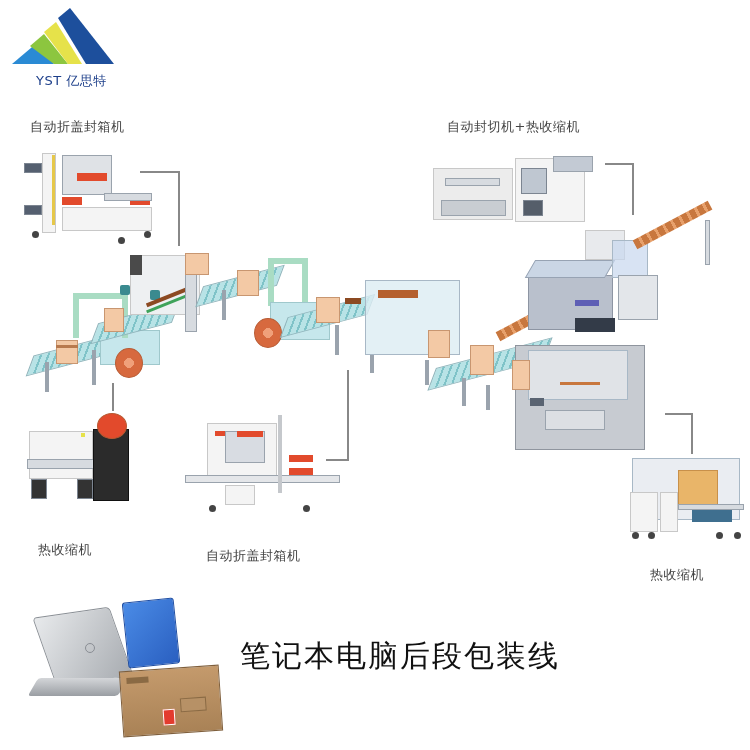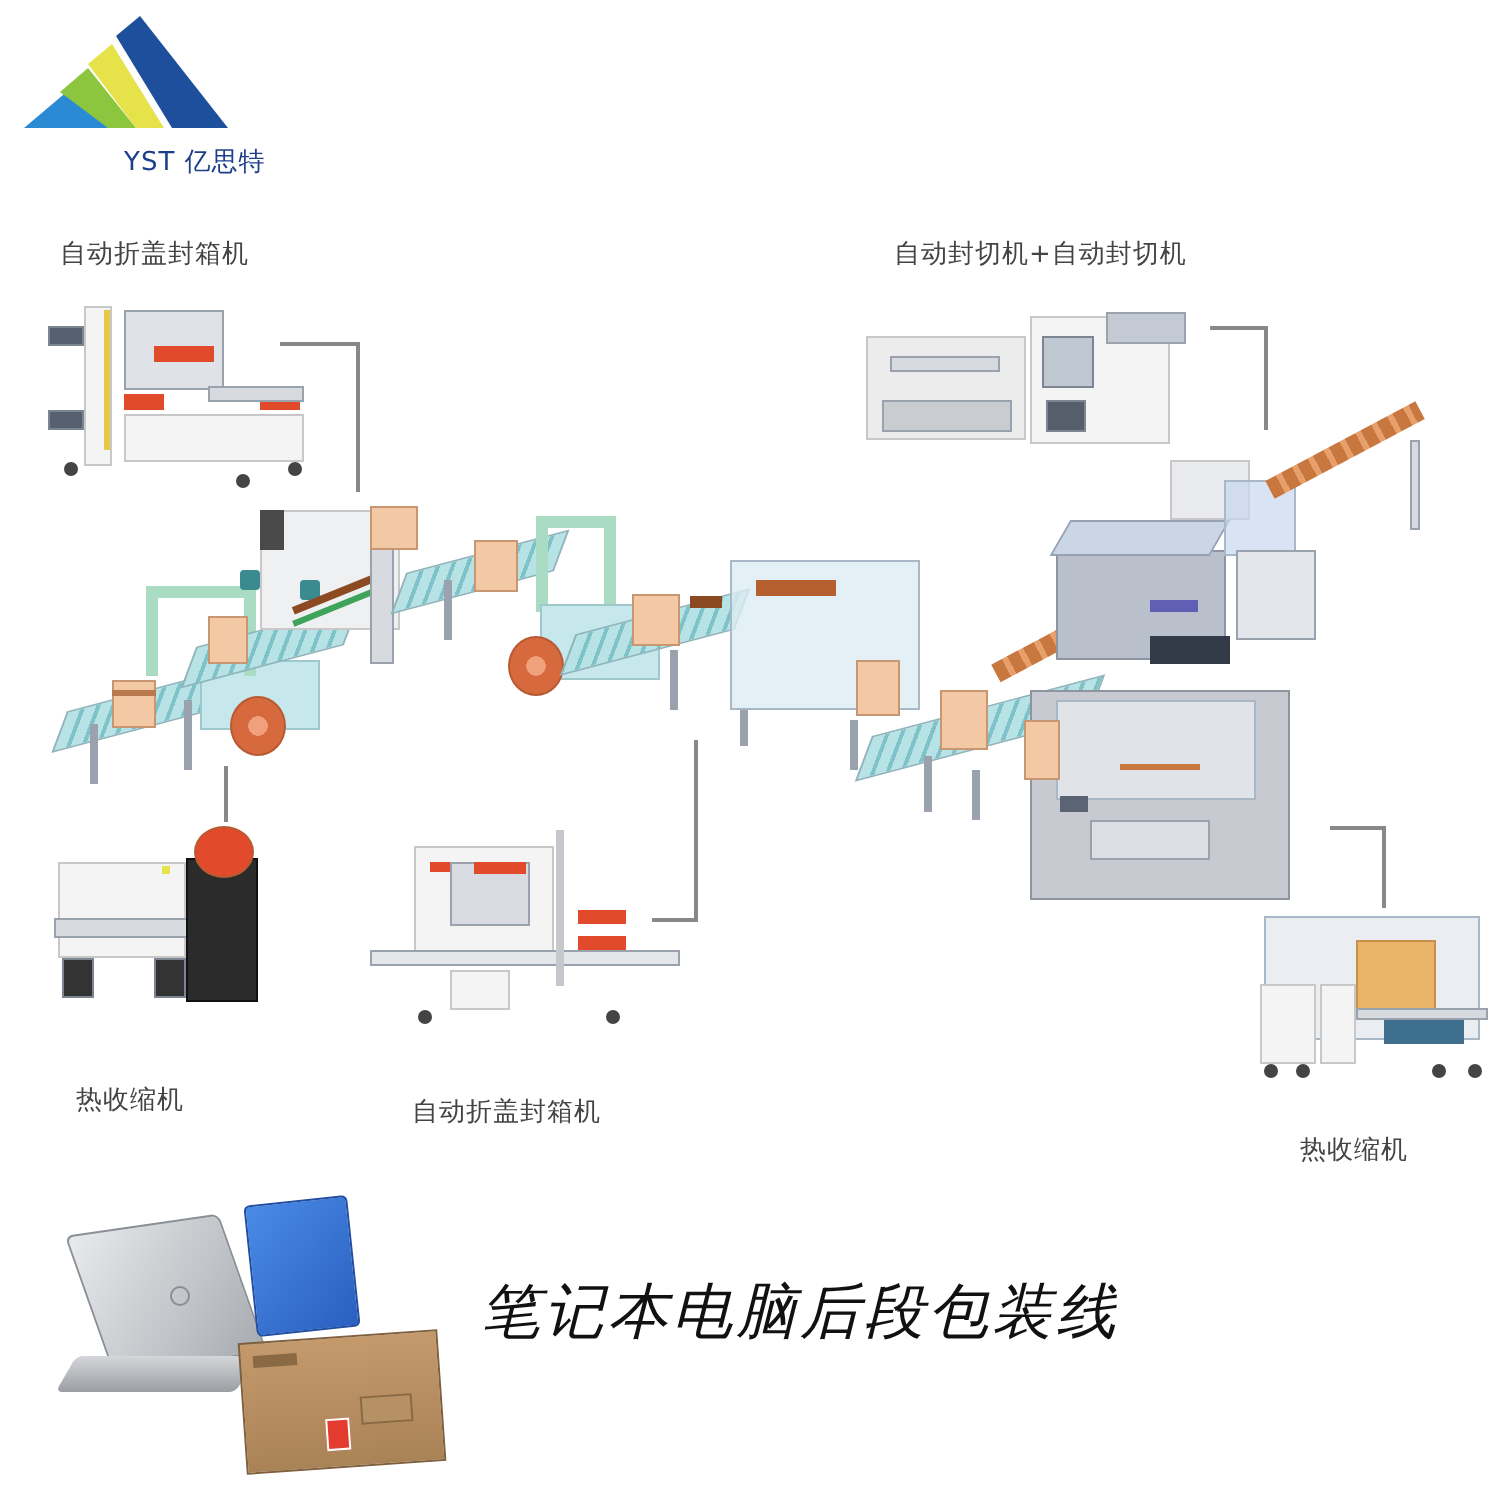--- a/index.html
+++ b/index.html
@@ -9,7 +9,7 @@
 
   
   .logo { left: 8px; top: 6px; width: 110px; height: 84px; }
-  .logo-text { position: absolute; left: 28px; top: 66px; font-size: 13px; color: #1d3f8a; letter-spacing: 0.5px; white-space: nowrap; margin-left: 26px; }
+  .logo-text { position: absolute; left: 28px; top: 66px; font-size: 13px; color: #1d3f8a; letter-spacing: 0.5px; white-space: nowrap; }
 
   
   .machine-label { position: absolute; font-size: 13px; color: #444; white-space: nowrap; letter-spacing: 0.5px; }

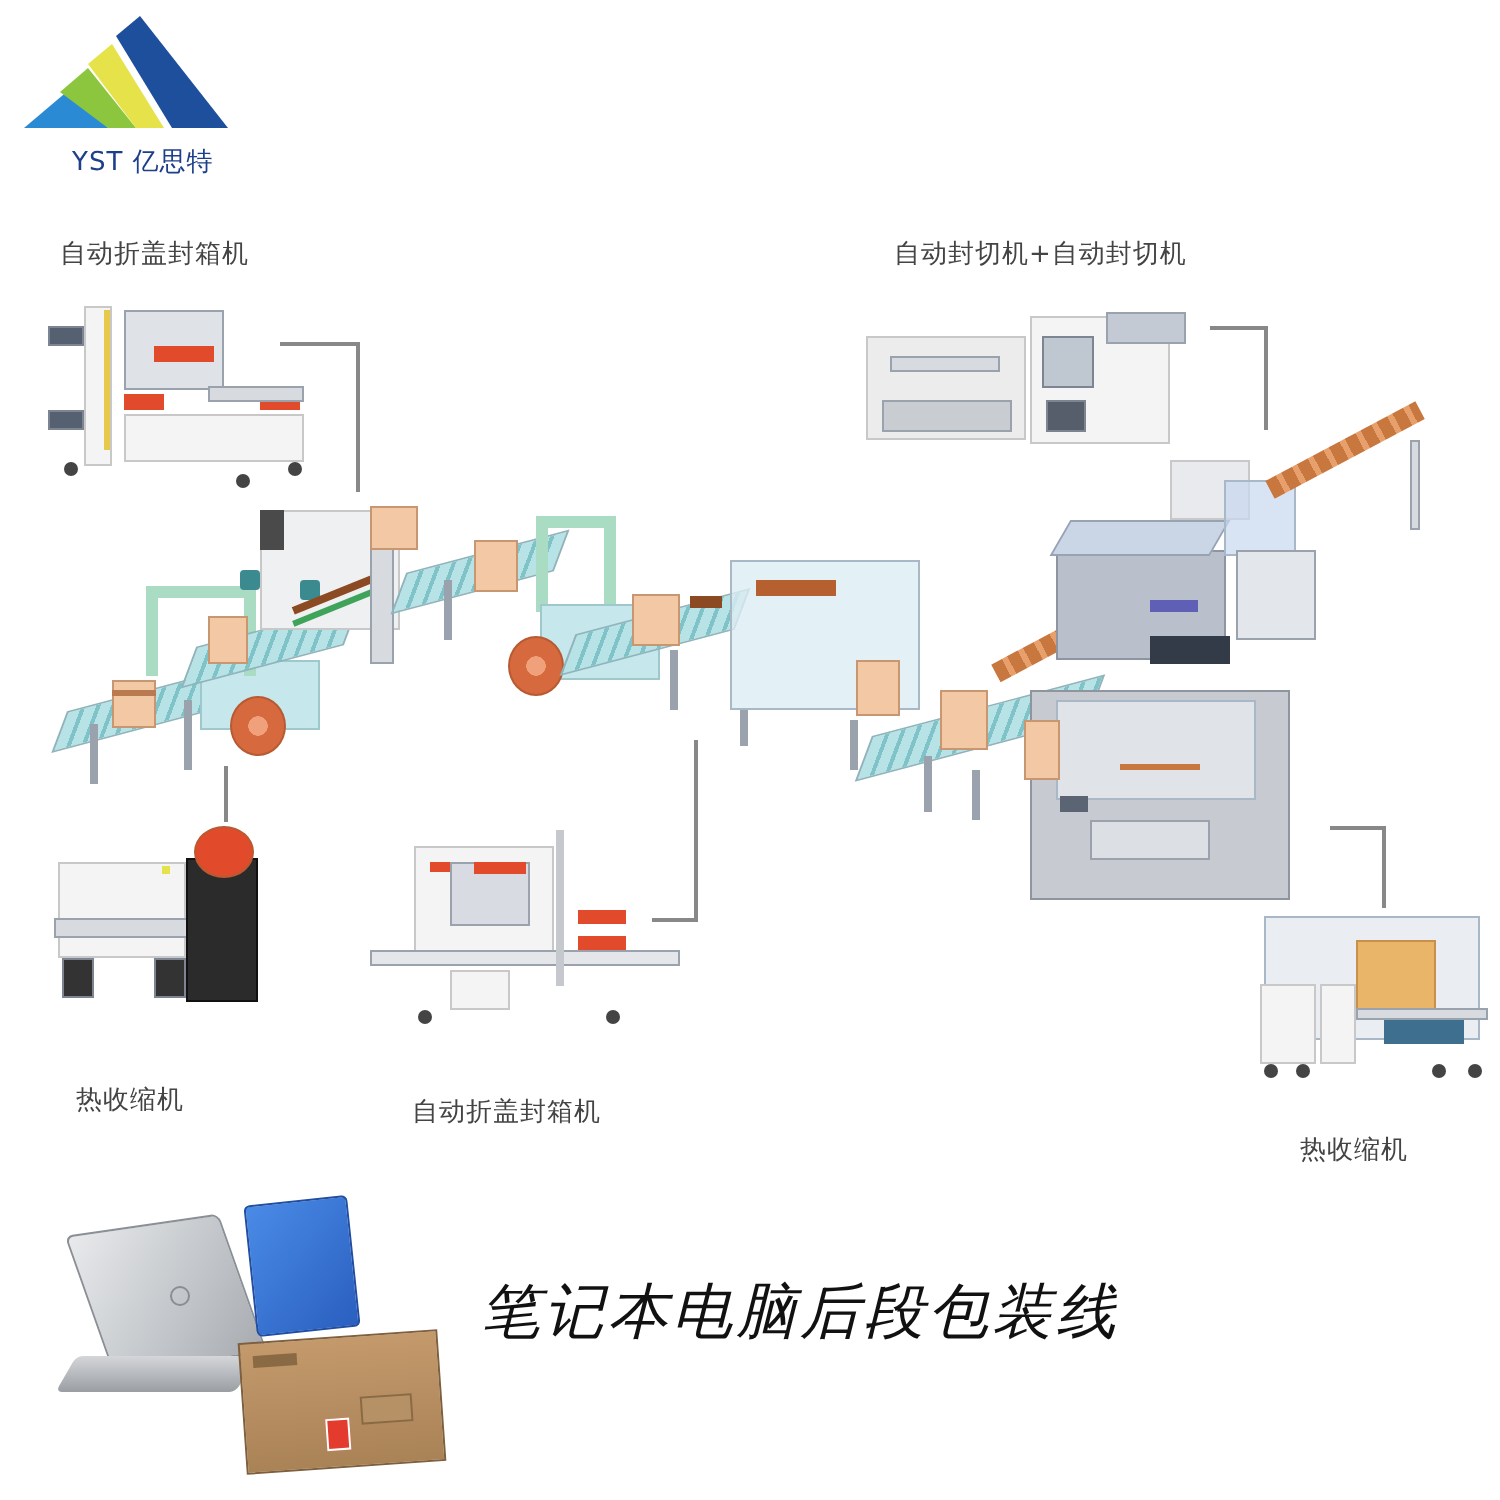--- a/index.html
+++ b/index.html
@@ -47,7 +47,7 @@
 </div>
 
 <div class="machine-label" style="left:30px; top:118px;">自动折盖封箱机</div>
-<div class="machine-label" style="left:447px; top:118px;">自动封切机+自动封切机</div>
+<div class="machine-label" style="left:447px; top:118px;">自动封切机+热收缩机</div>
 <div class="machine-label" style="left:38px; top:541px;">热收缩机</div>
 <div class="machine-label" style="left:206px; top:547px;">自动折盖封箱机</div>
 <div class="machine-label" style="left:650px; top:566px;">热收缩机</div>

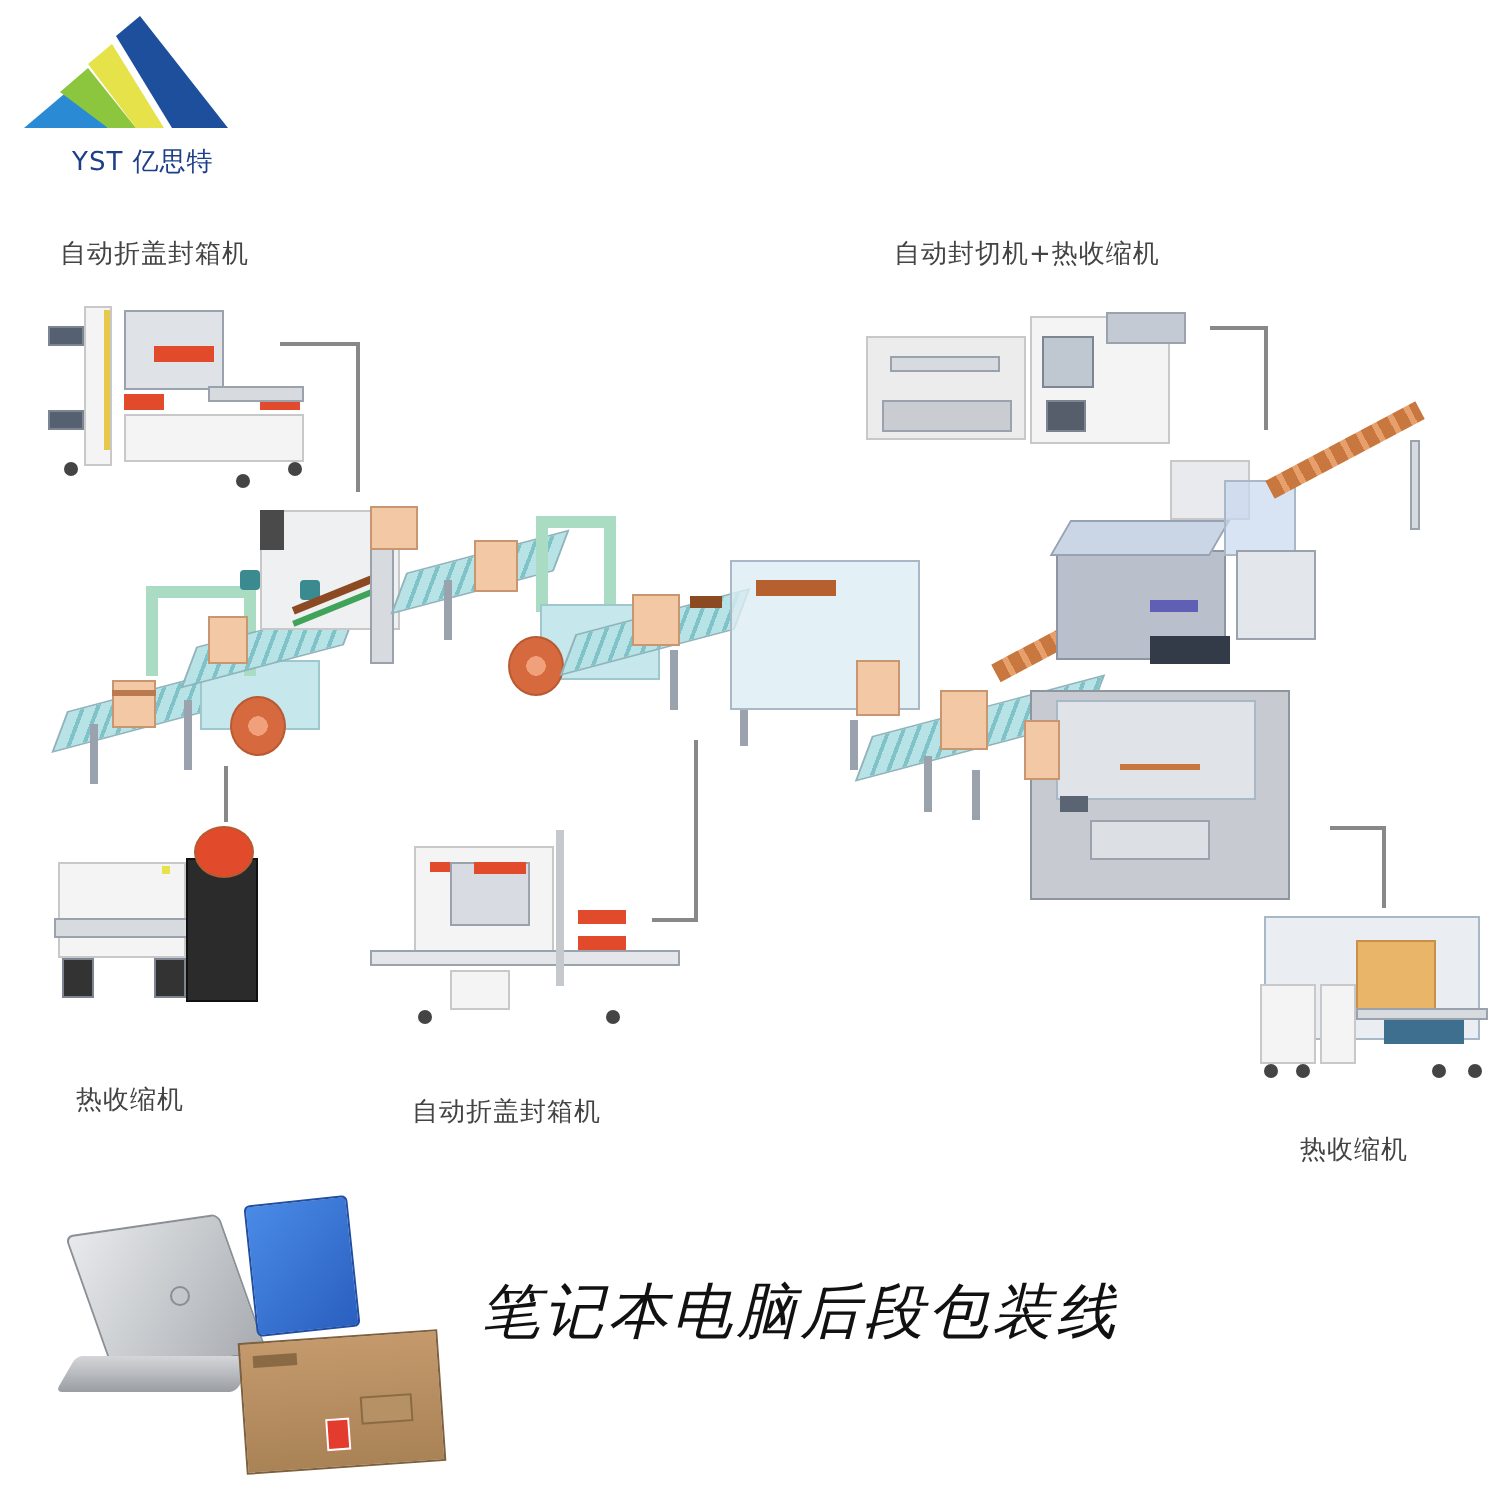--- a/index.html
+++ b/index.html
@@ -13,7 +13,7 @@
 
   
   .machine-label { position: absolute; font-size: 13px; color: #444; white-space: nowrap; letter-spacing: 0.5px; }
-  .main-title { position: absolute; left: 240px; top: 636px; font-size: 30px; color: #111; letter-spacing: 2px; white-space: nowrap; font-style: italic; }
+  .main-title { position: absolute; left: 240px; top: 636px; font-size: 30px; color: #111; letter-spacing: 2px; white-space: nowrap; }
 
   
   .conn { position: absolute; border-color: #888; border-style: solid; border-width: 0; }

